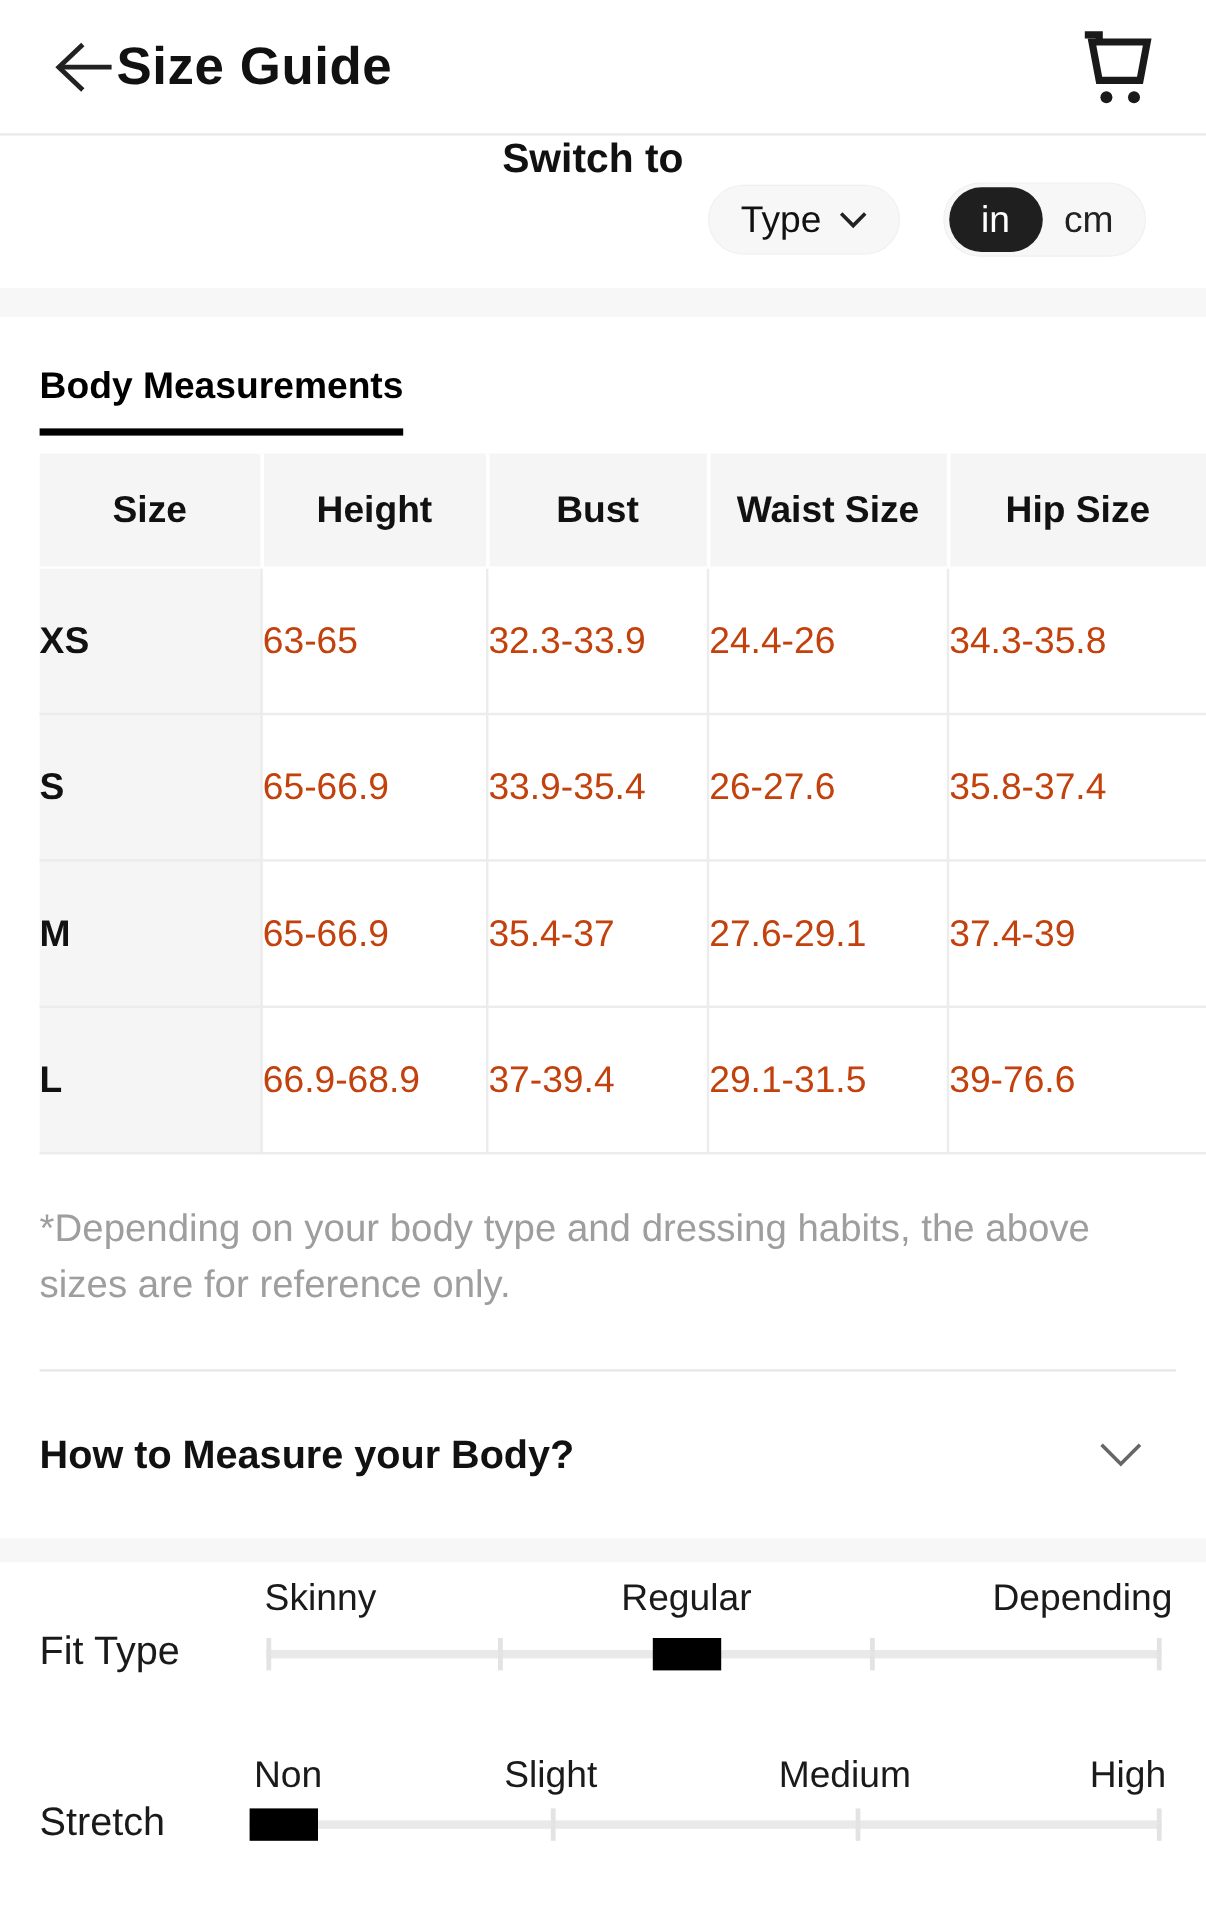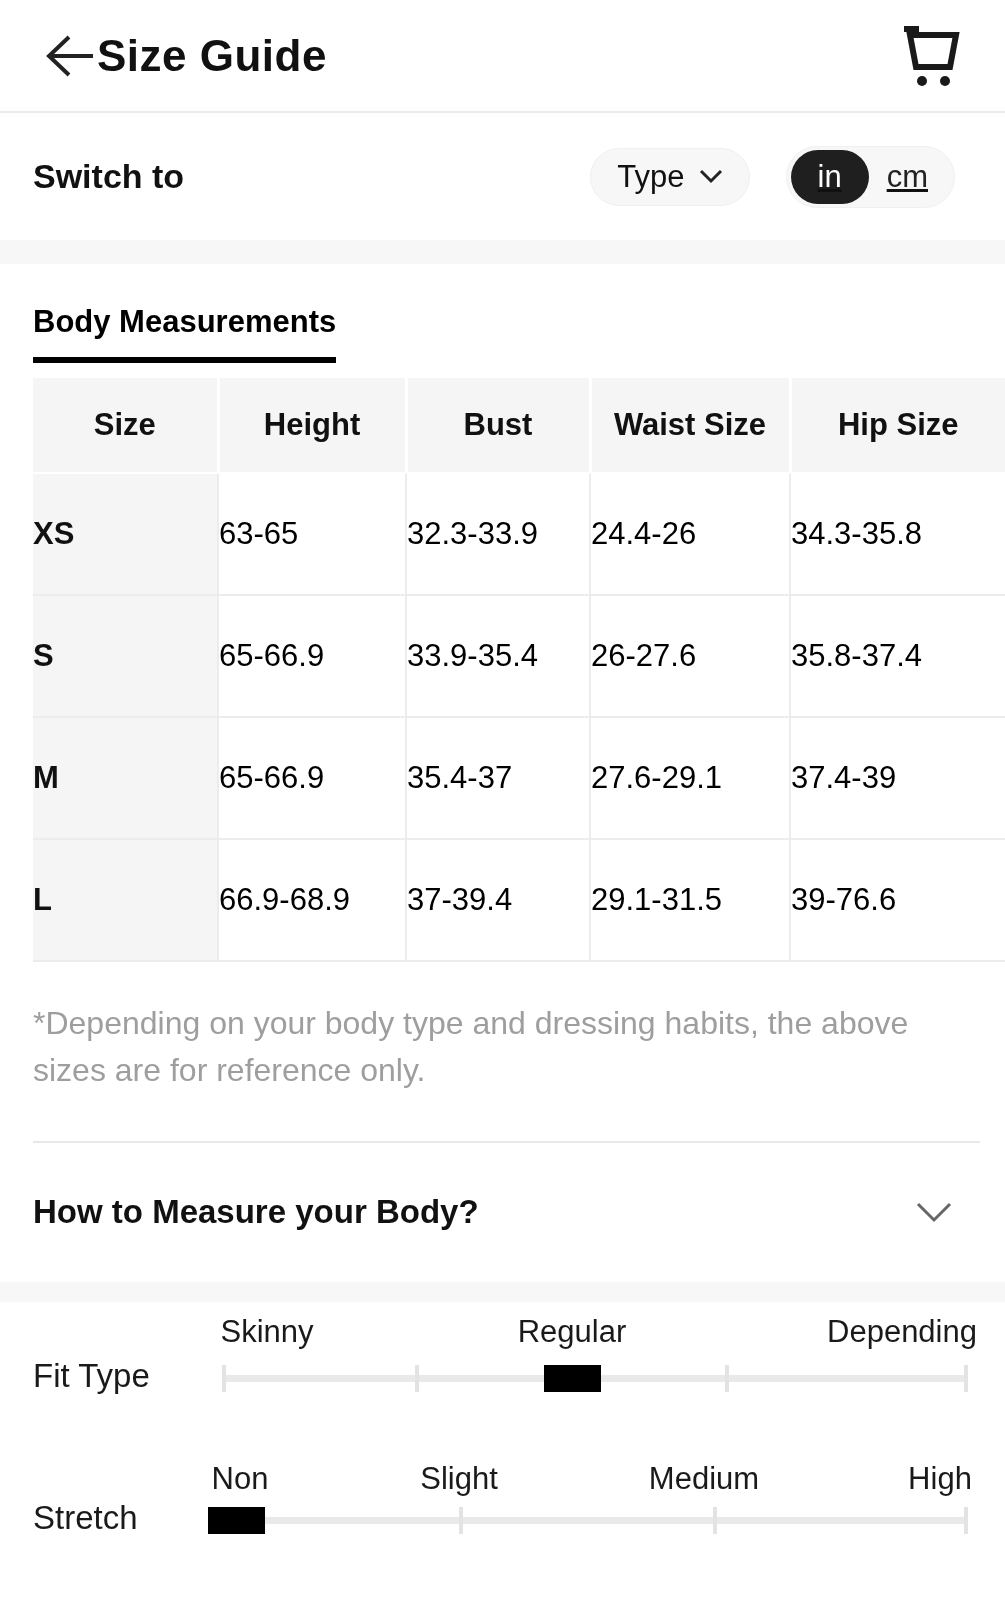--- a/index.html
+++ b/index.html
@@ -35,6 +35,7 @@
     display:flex;
     align-items:center;
     padding:0 50px 0 33px;
+    flex-direction:column;
   }
   .switch-label { font-size:34px; font-weight:bold; }
   .switch-controls { margin-left:auto; display:flex; align-items:center; gap:36px; }

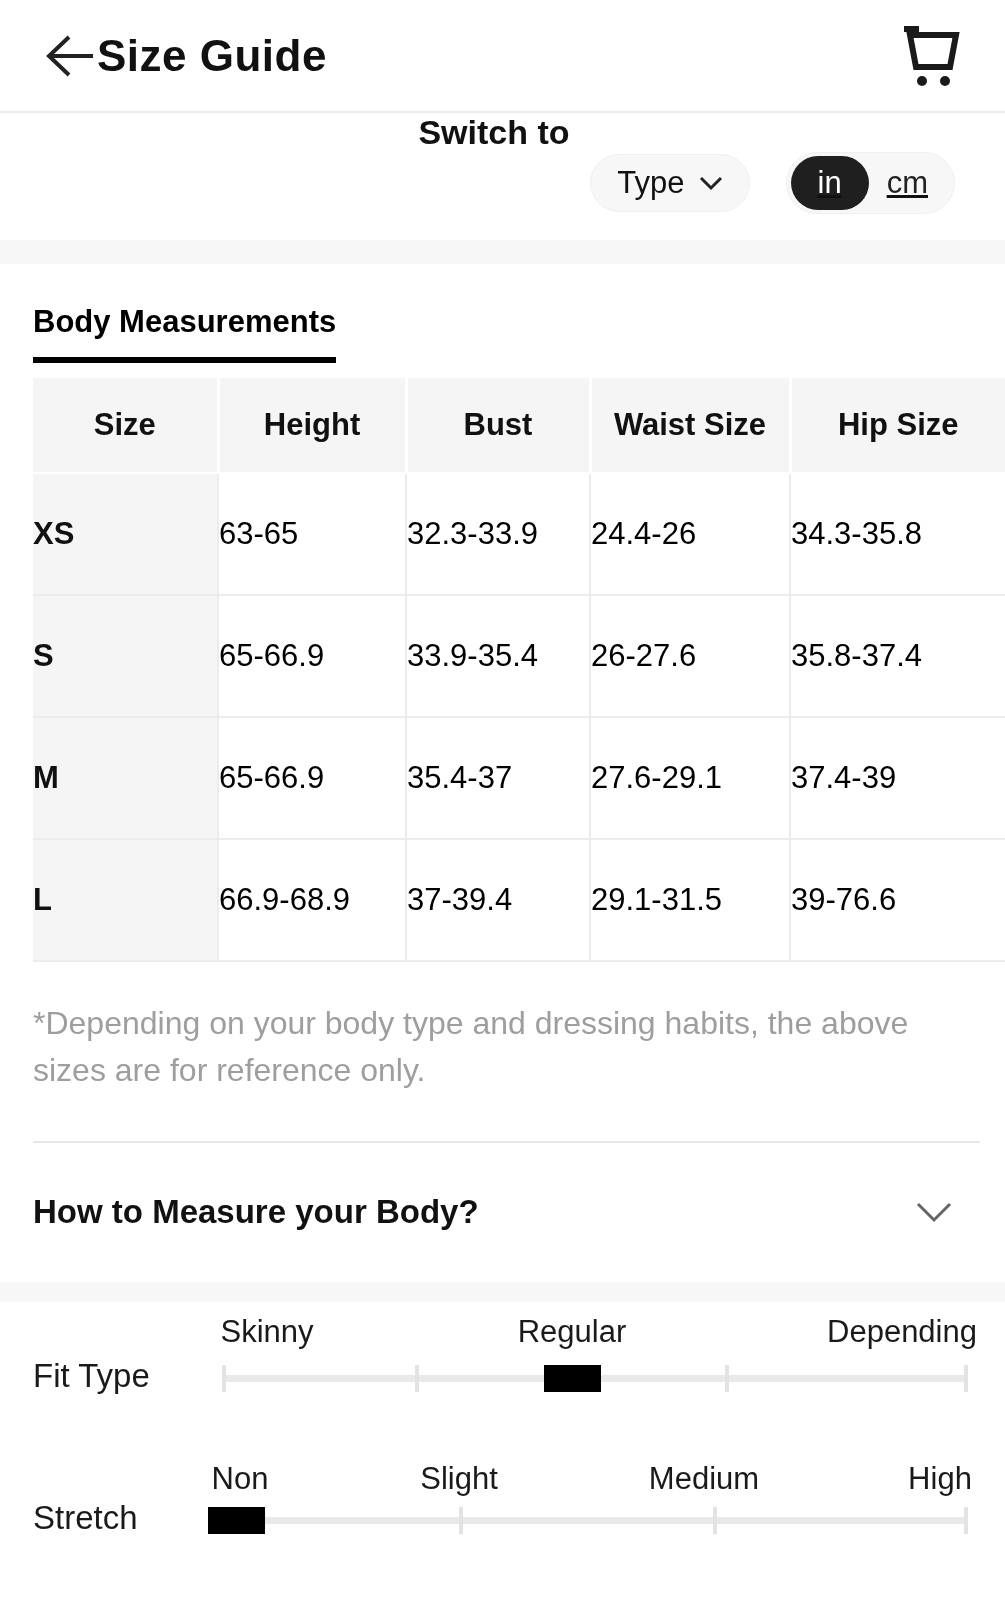--- a/index.html
+++ b/index.html
@@ -59,7 +59,6 @@
     display:flex;
     align-items:center;
     padding:4px;
-    text-decoration:underline;
   }
   .unit-in {
     background:#1f1f1f;

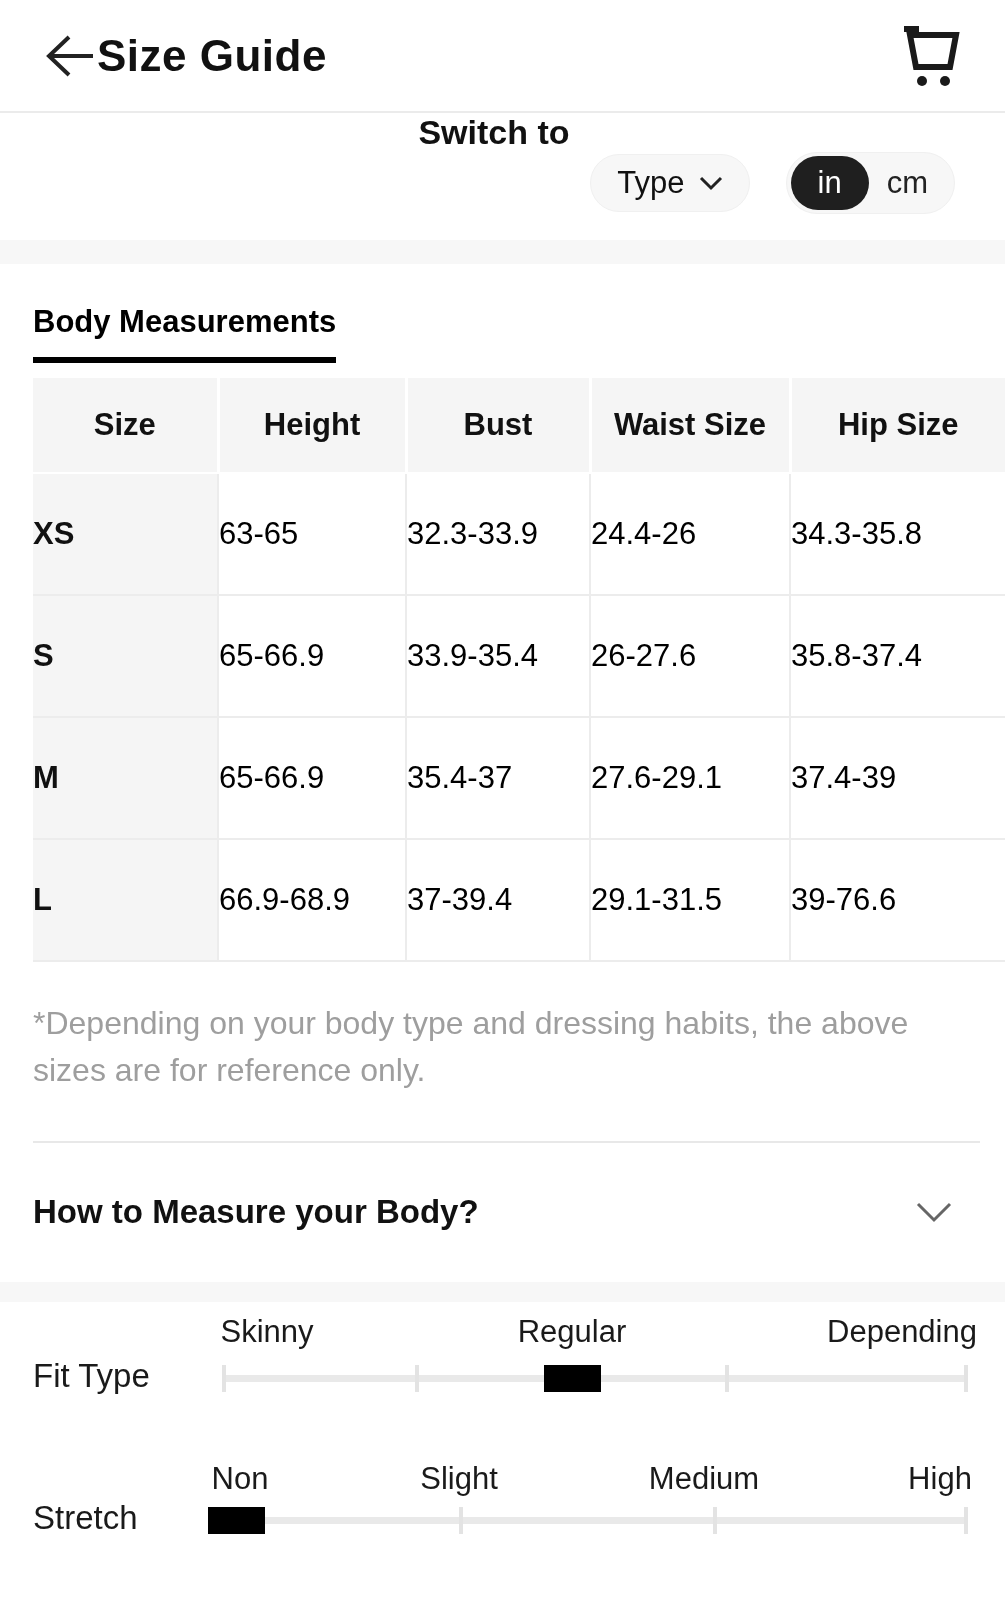--- a/index.html
+++ b/index.html
@@ -114,7 +114,7 @@
     background:#fff;
     border-right:2px solid #ececec;
     border-bottom:2px solid #ececec;
-    color:#000000;
+    color:#c2410c;
   }
   table.size-table td:last-child { border-right:none; }
   table.size-table td.size-col {

